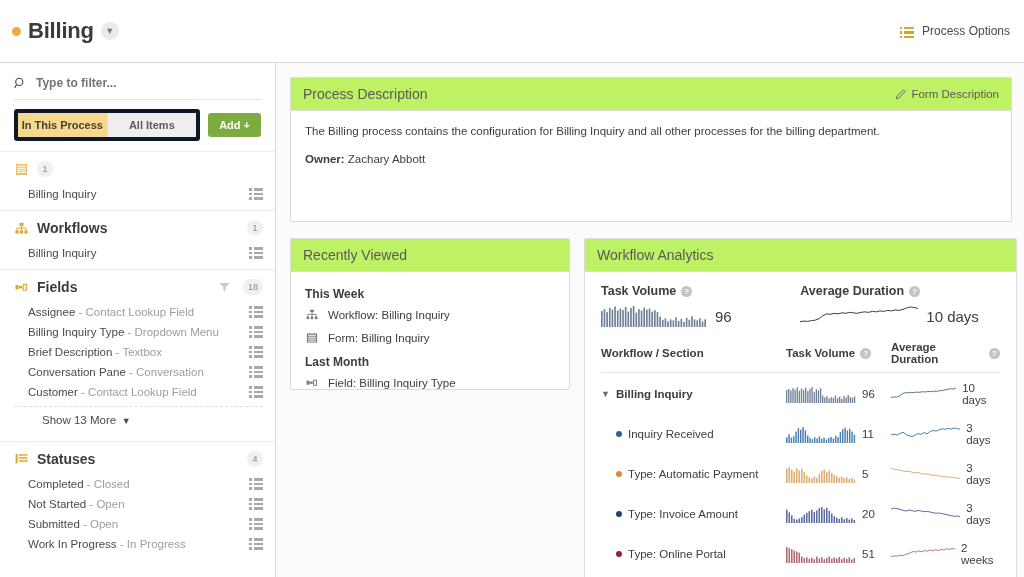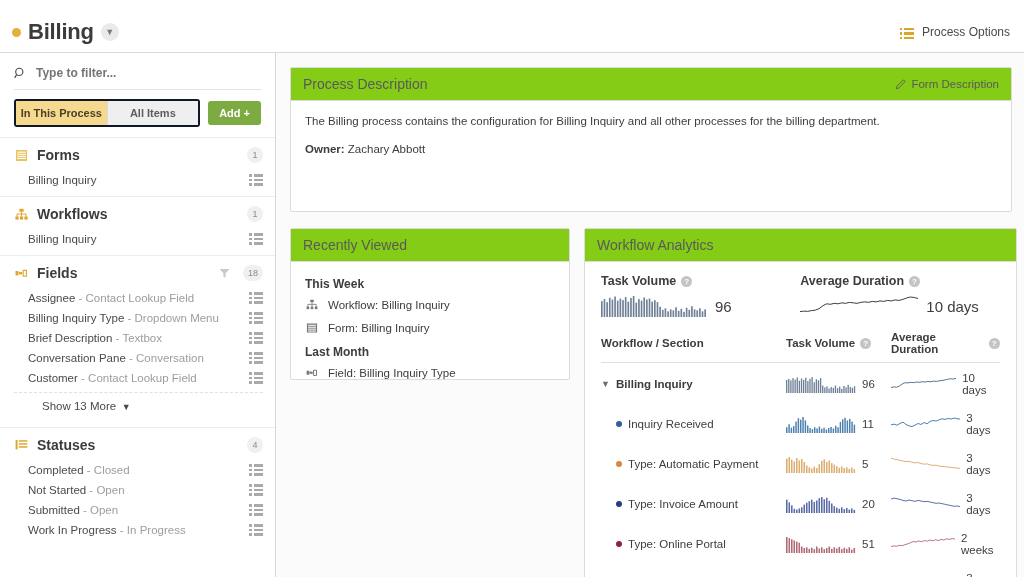--- a/index.html
+++ b/index.html
@@ -14,14 +14,13 @@
 
   
   .topbar {
-    height: 41px;
+    height: 63px;
     border-bottom: 1px solid #d8d8d8;
     display: flex;
     align-items: center;
     justify-content: space-between;
     padding: 0 14px 0 12px;
     background: #fff;
-    margin-top: 12px;
   }
   .title-wrap { display: flex; align-items: center; gap: 7px; }
   .dot-amber {

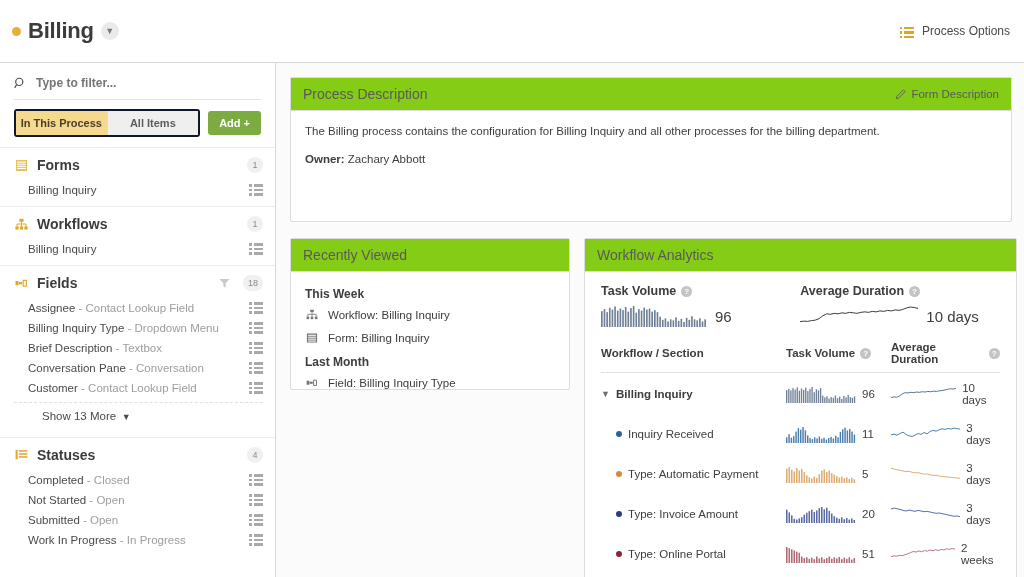--- a/index.html
+++ b/index.html
@@ -129,7 +129,7 @@
     background: #fff; border: 1px solid #dcdcdc; border-radius: 2px;
   }
   .card-head {
-    background: #84cc16; border-bottom: 1px solid #dcdcdc;
+    background: #bef264; border-bottom: 1px solid #dcdcdc;
     padding: 8px 12px; display: flex; align-items: center;
     justify-content: space-between;
   }

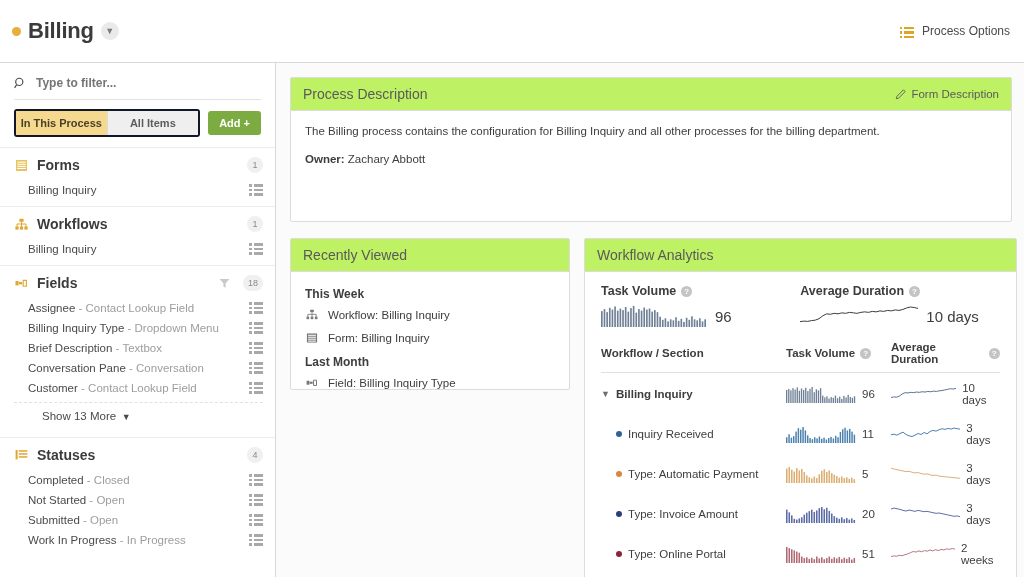--- a/index.html
+++ b/index.html
@@ -81,7 +81,7 @@
   }
   .seg {
     display: flex; flex: 1; border-radius: 3px; overflow: hidden;
-    border: 2px solid #0f172a;
+    border: 4px solid #0f172a;
   }
   .seg-btn {
     flex: 1; text-align: center; font-size: 11px; font-weight: bold;

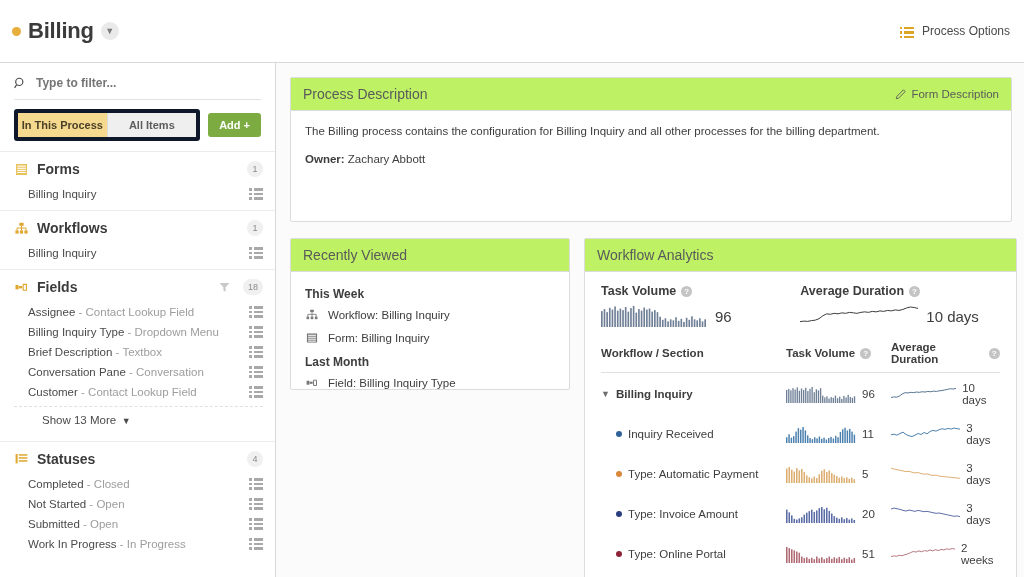--- a/index.html
+++ b/index.html
@@ -240,7 +240,6 @@
             <rect x="2.2" y="8.9" width="8.6" height="1.1" fill="#fff"></rect>
           </svg>
         </span>
-        <span class="sec-name">Forms</span>
         <span class="count-pill">1</span>
       </div>
       <div class="sec-item">

